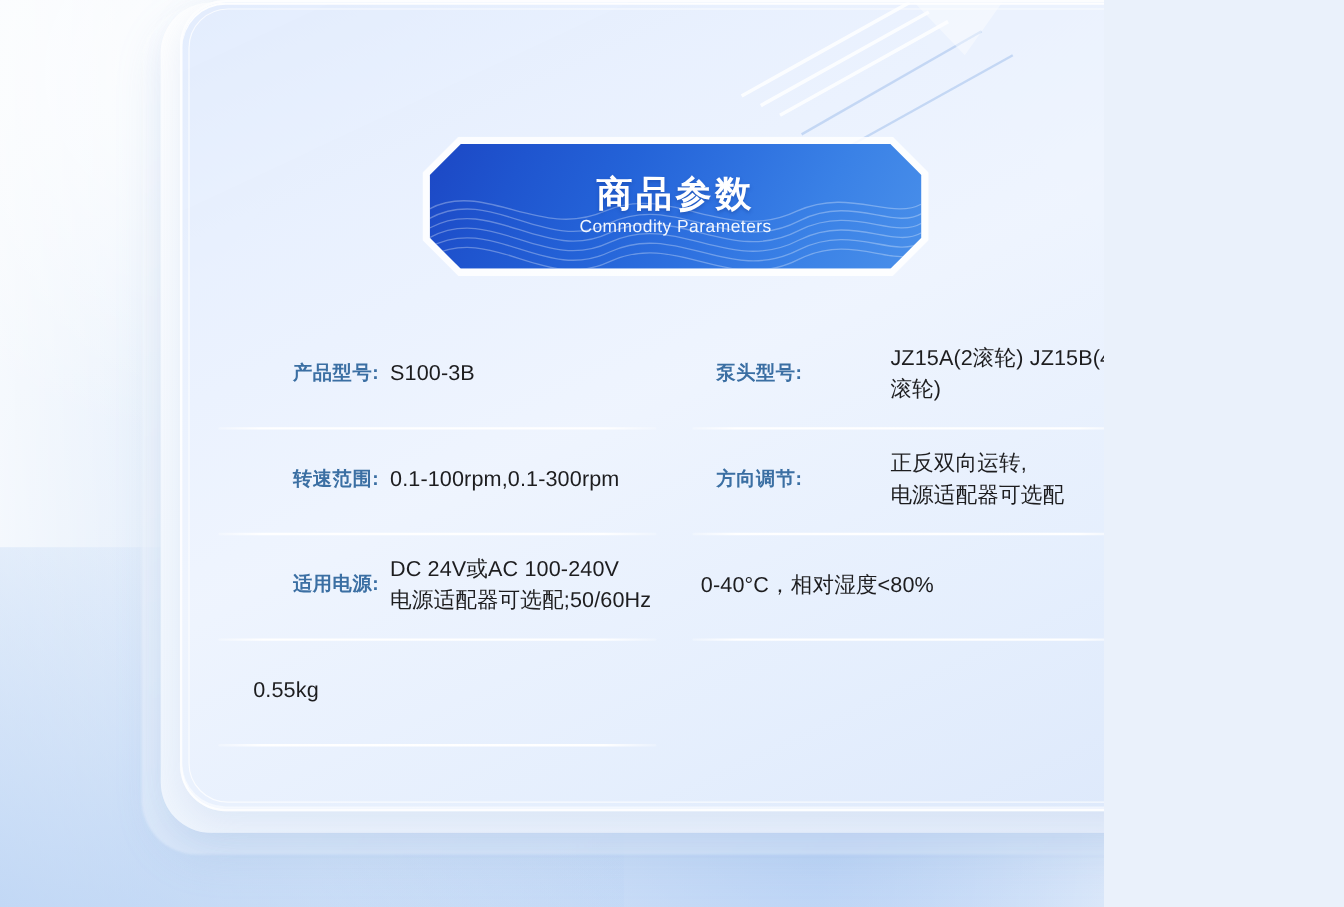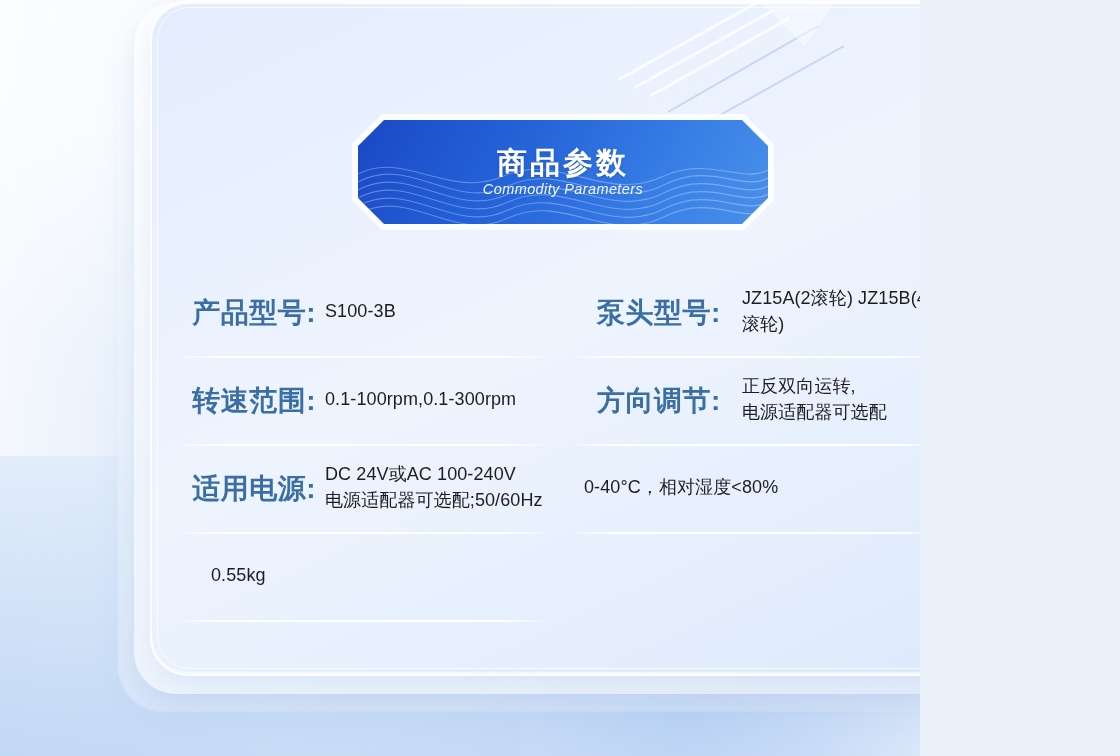--- a/index.html
+++ b/index.html
@@ -192,7 +192,6 @@
     color: rgba(255,255,255,0.94);
     letter-spacing: 0.4px;
     line-height: 1.2;
-    font-style: italic;
   }
 
   

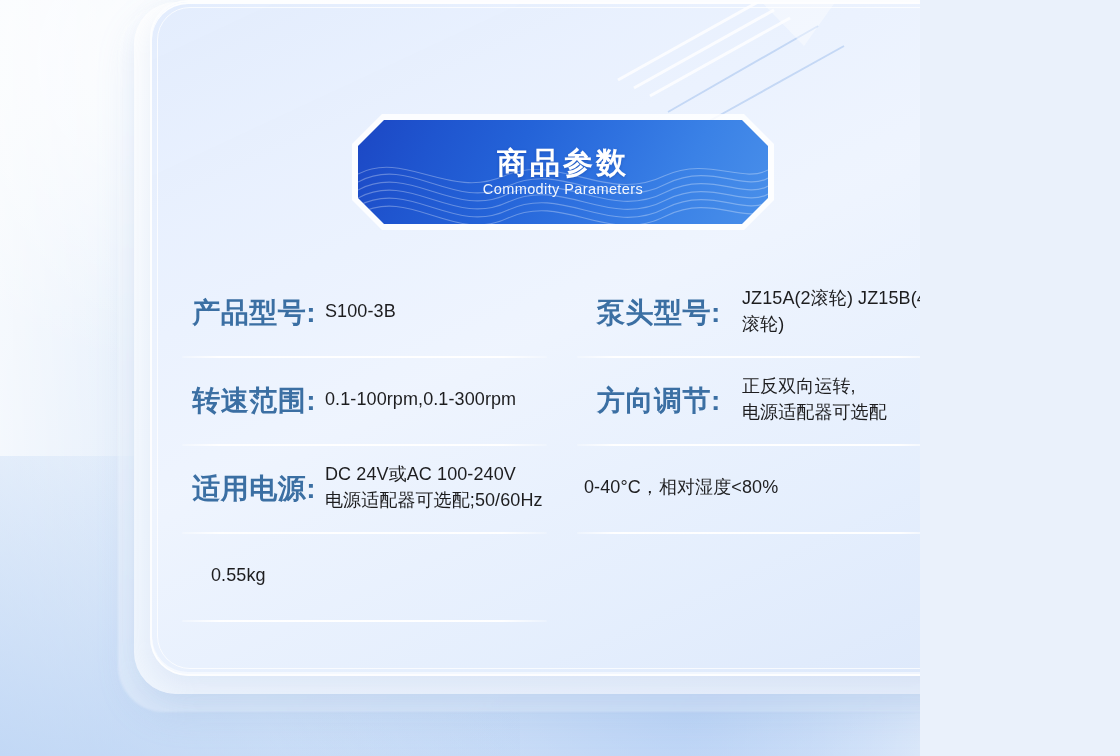--- a/index.html
+++ b/index.html
@@ -232,7 +232,7 @@
 
   .spec-label {
     flex: 0 0 auto;
-    font-size: 28px;
+    font-size: 16px;
     font-weight: 600;
     color: #3b6fa3;
     letter-spacing: 0.5px;

